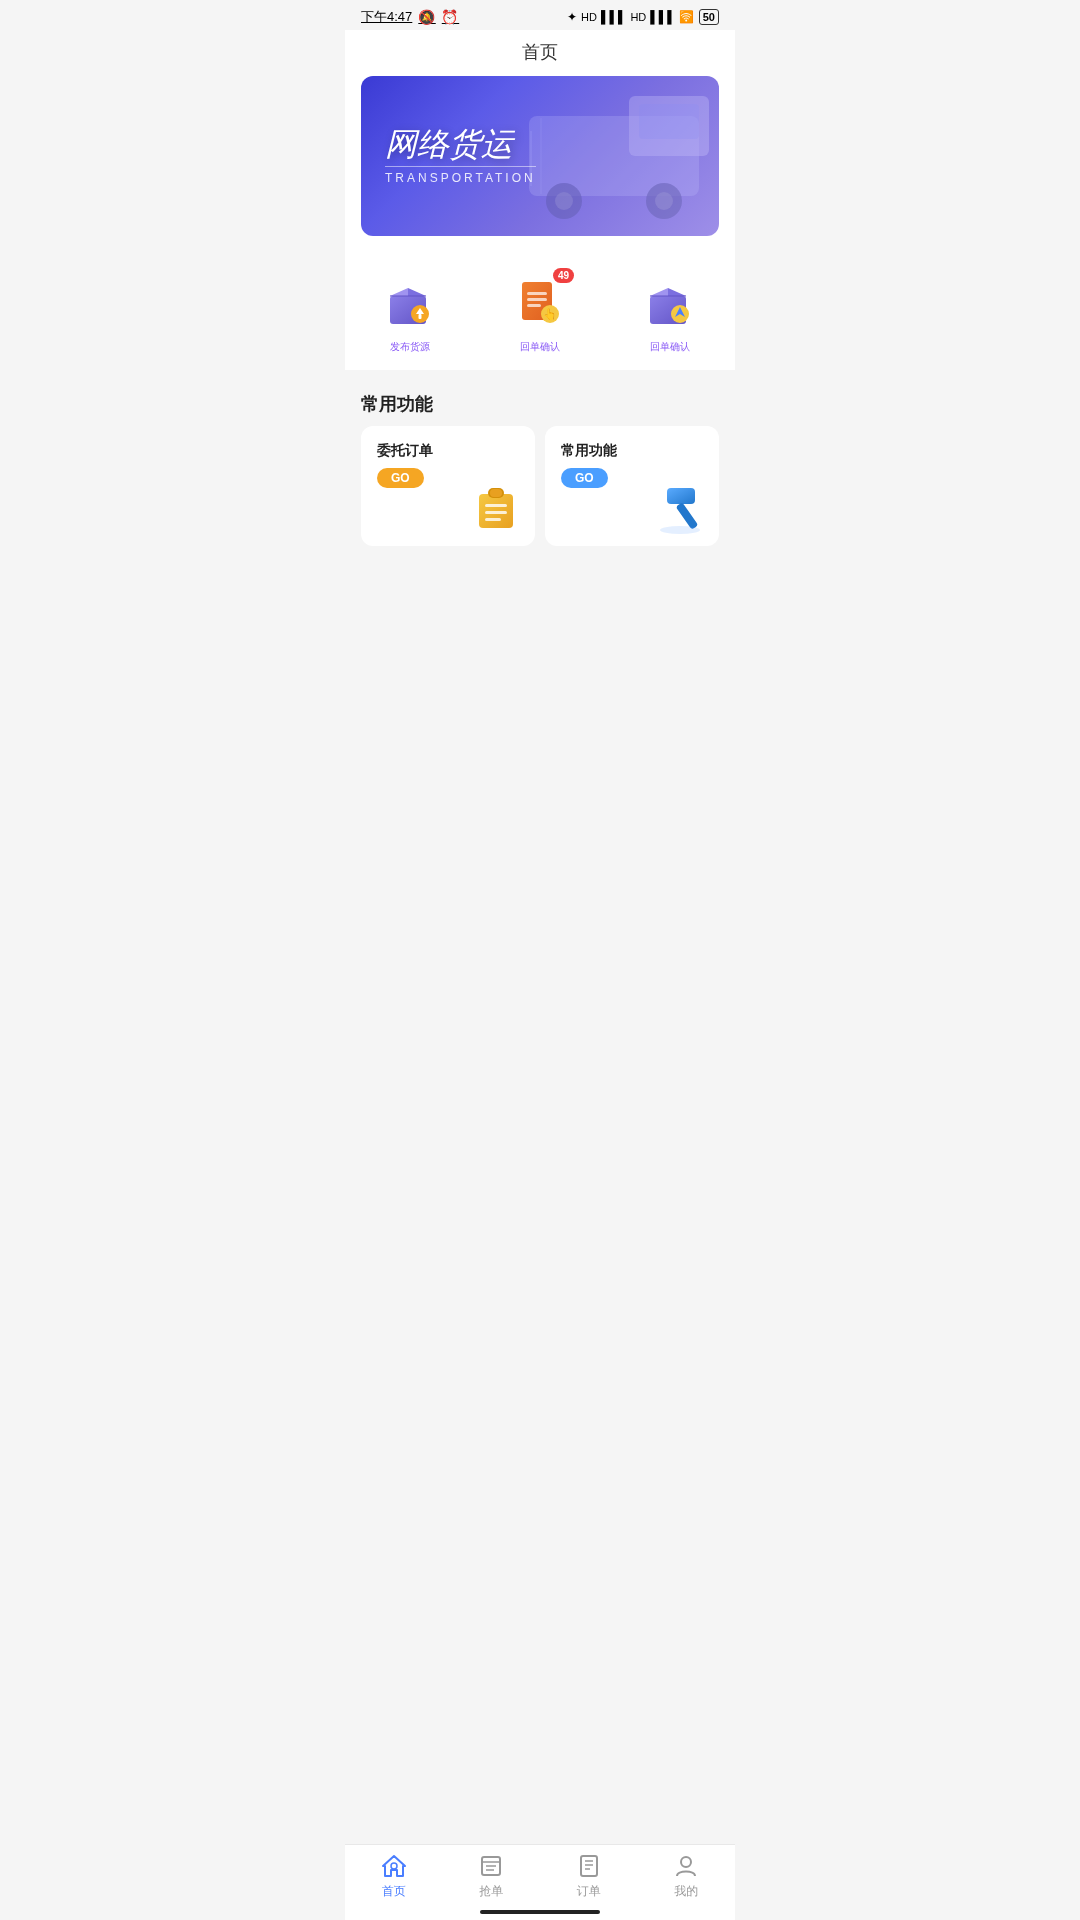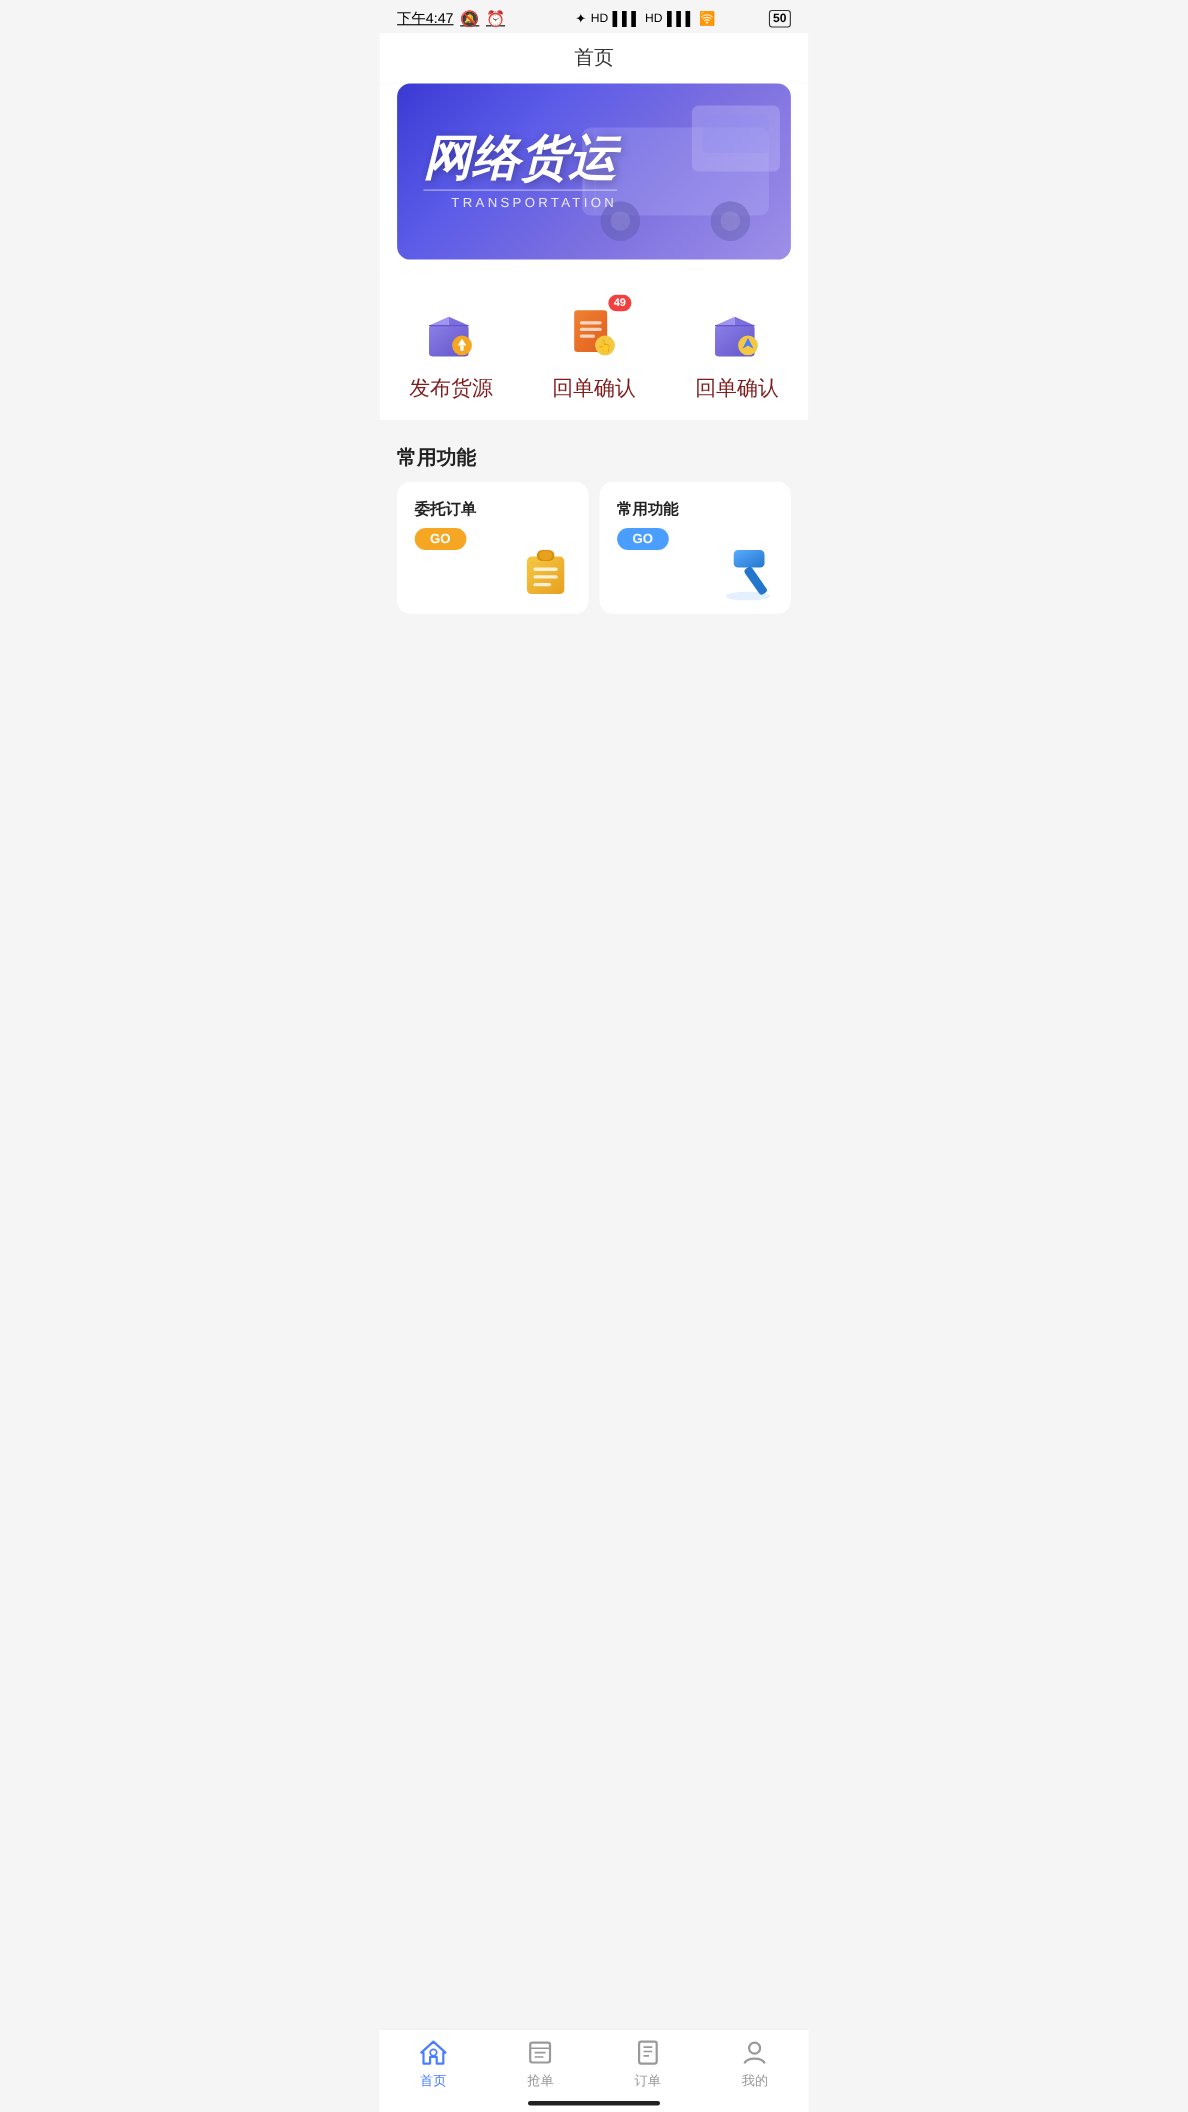--- a/index.html
+++ b/index.html
@@ -34,7 +34,6 @@
       padding: 1px 3px;
       font-size: 11px;
       font-weight: 600;
-      margin-left: 44px;
     }
 
     

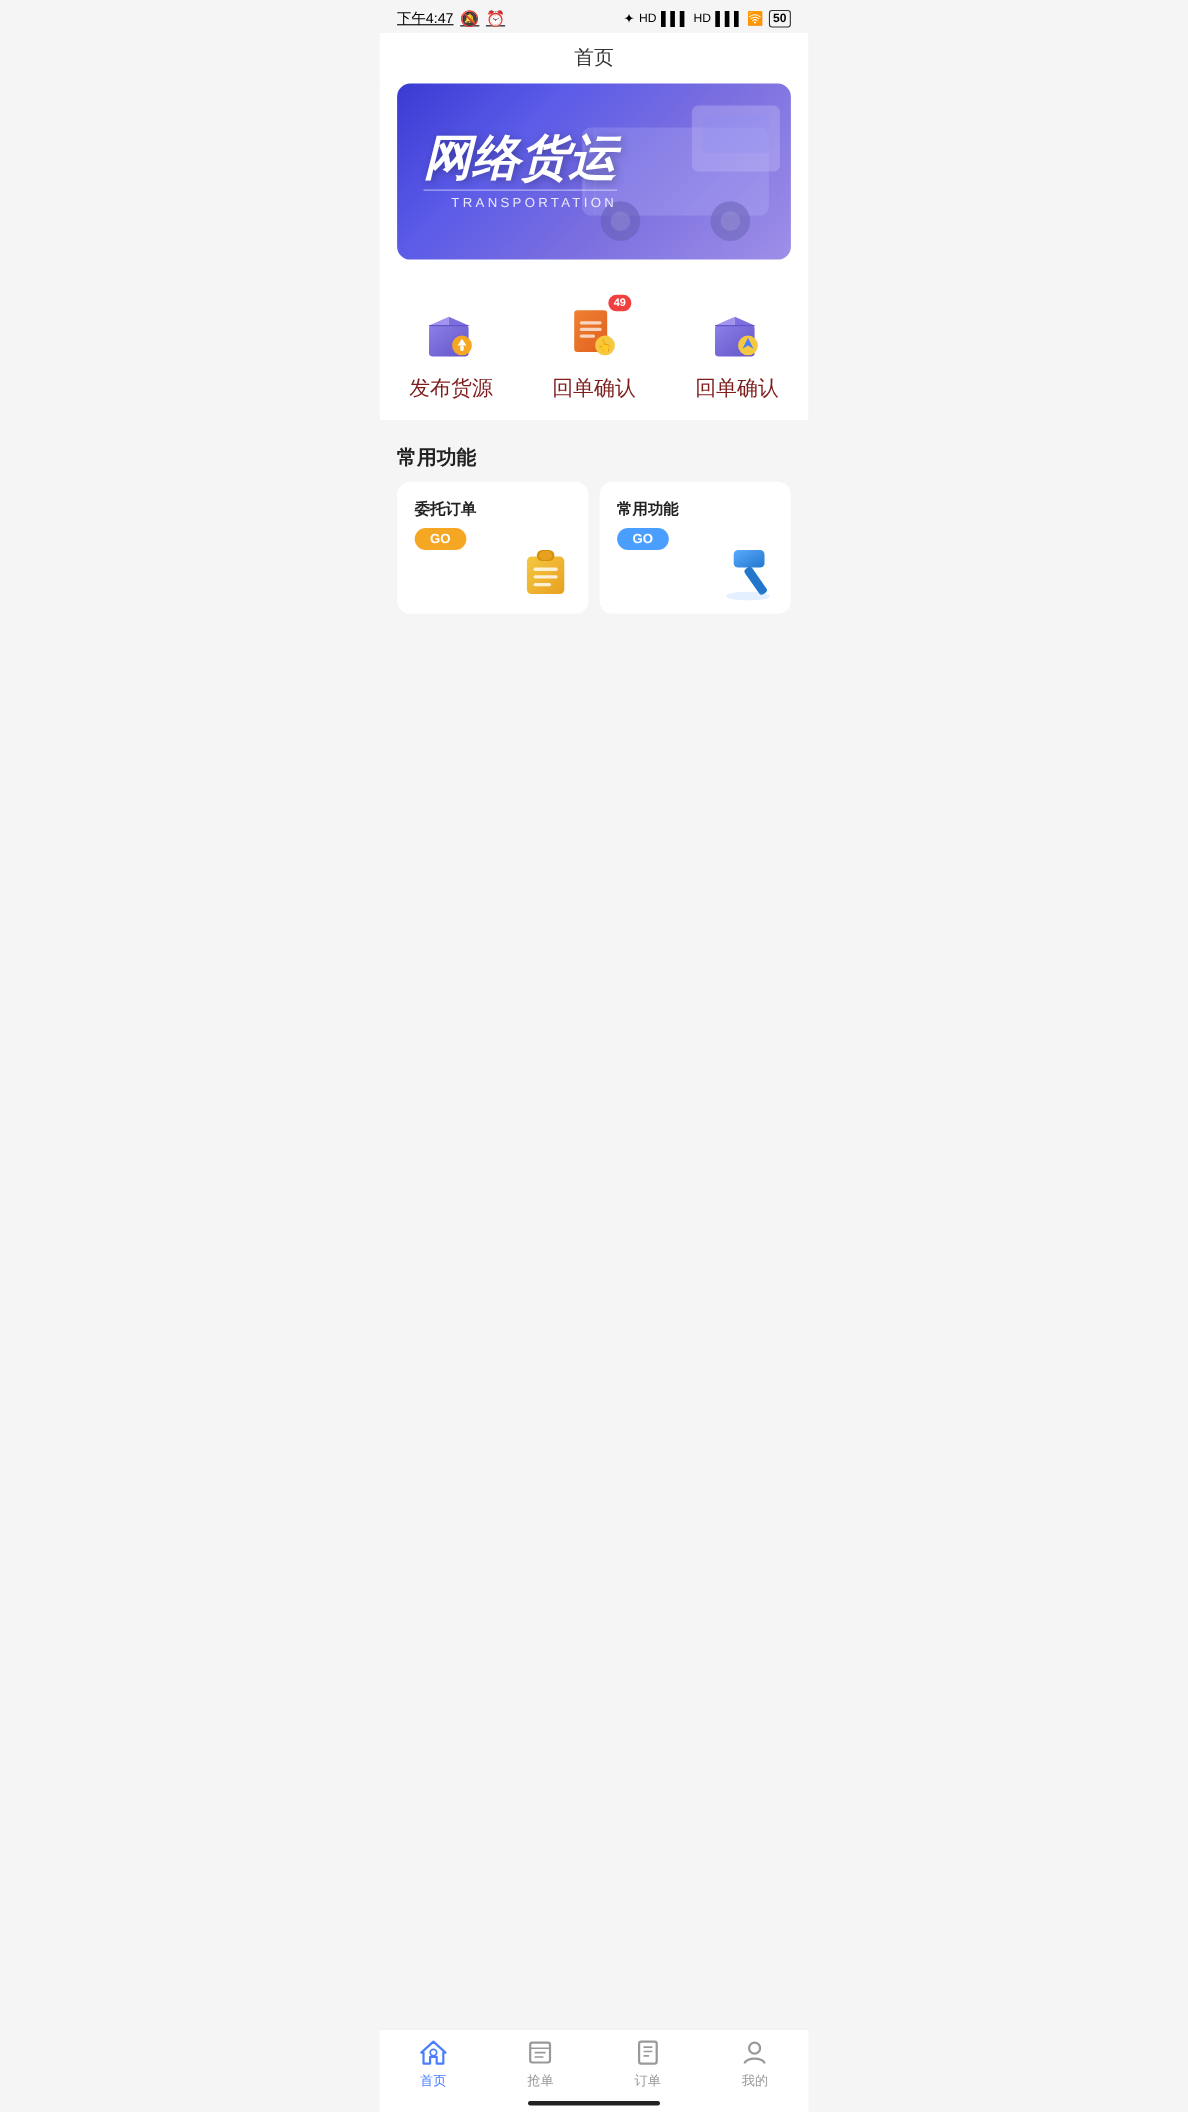--- a/index.html
+++ b/index.html
@@ -65,8 +65,8 @@
       z-index: 2;
     }
     .banner-main-text {
-      font-size: 44px;
-      font-weight: 700;
+      font-size: 32px;
+      font-weight: 400;
       color: #fff;
       font-style: italic;
       line-height: 1.1;

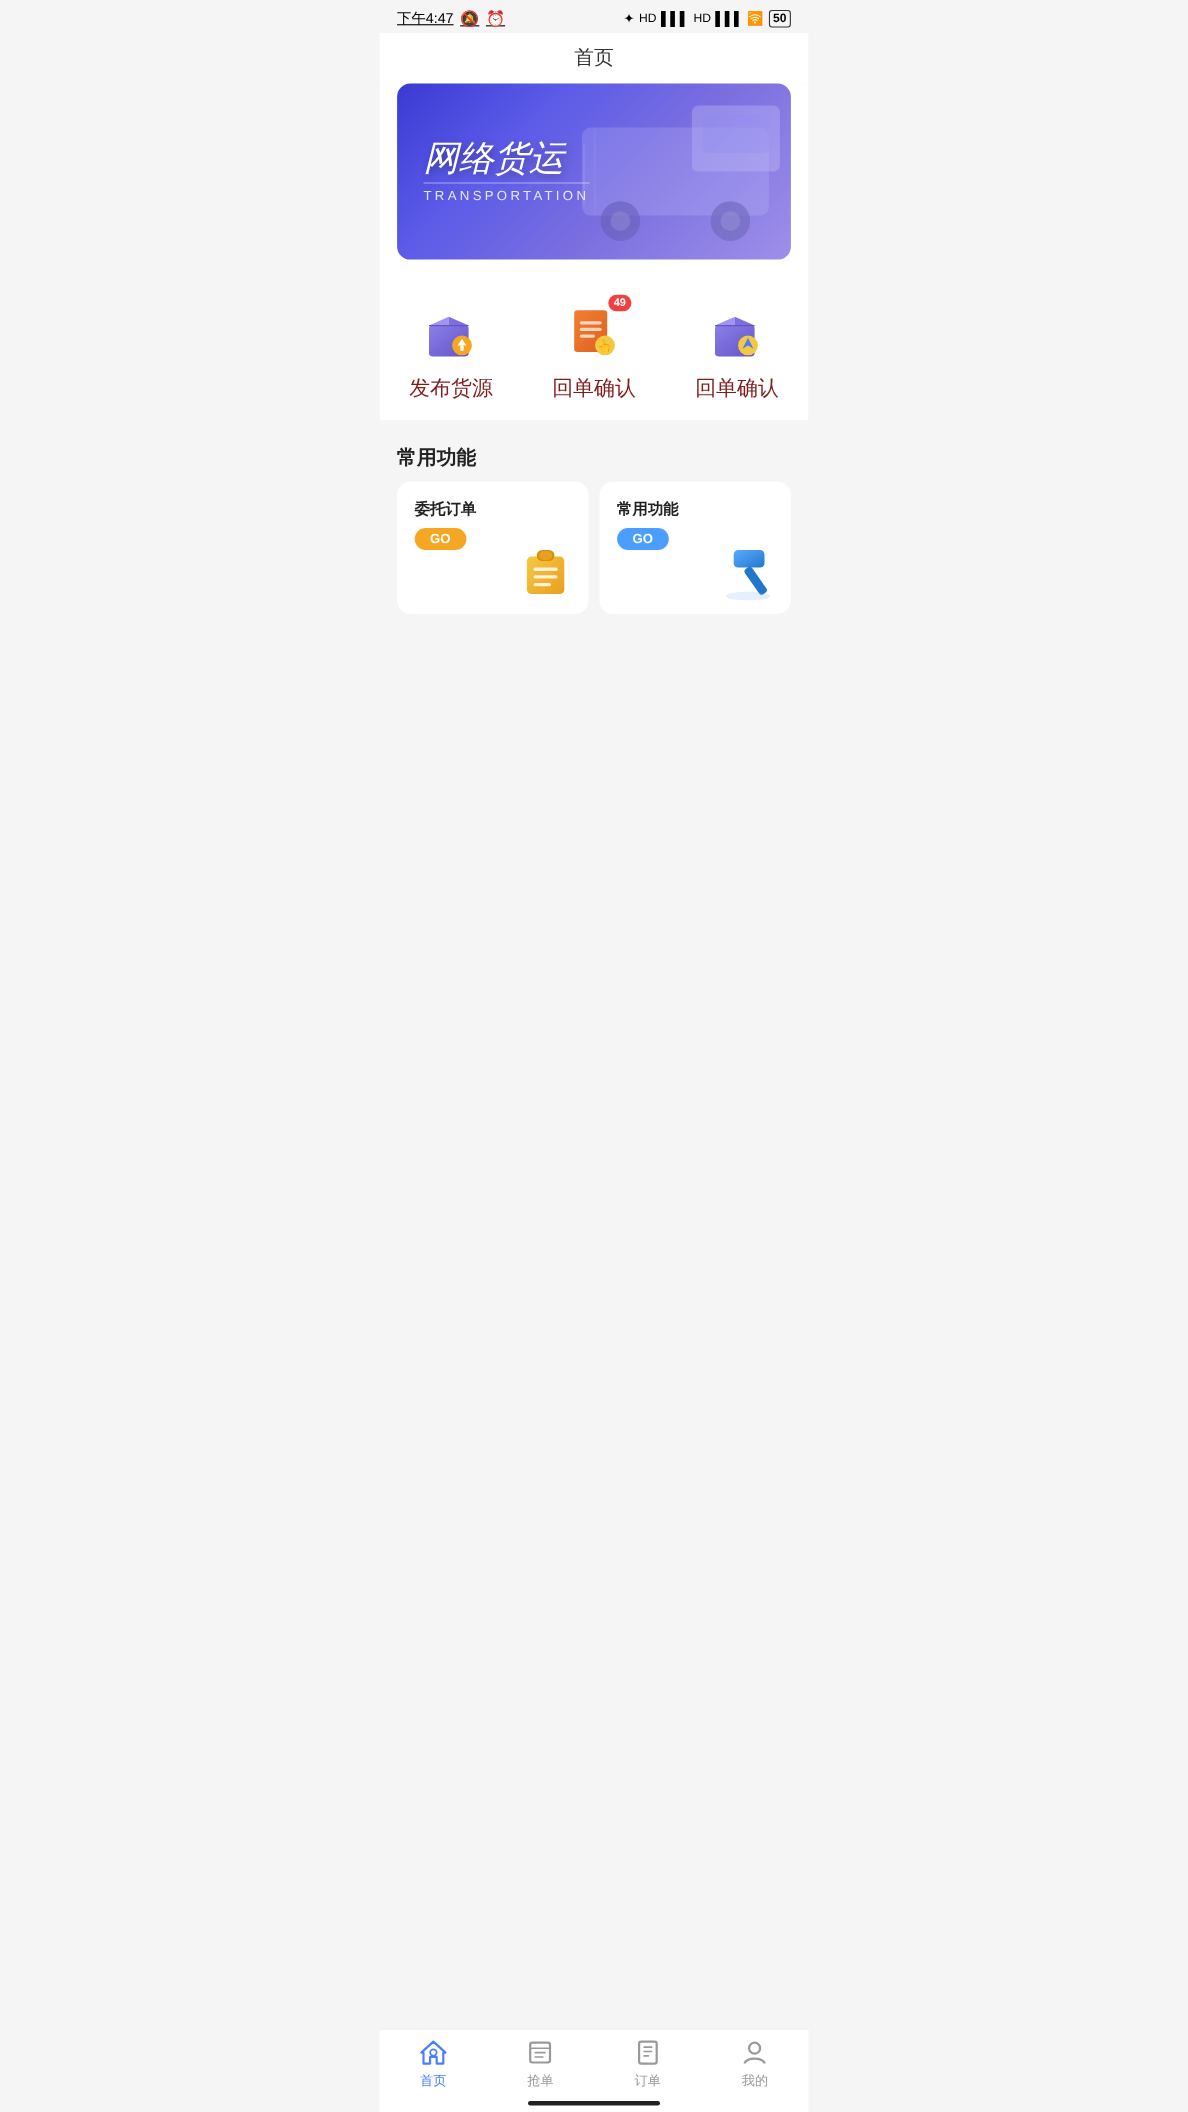--- a/index.html
+++ b/index.html
@@ -129,8 +129,8 @@
       z-index: 10;
     }
     .action-label {
-      font-size: 19px;
-      color: #7f1d1d;
+      font-size: 10px;
+      color: #8b5cf6;
     }
 
     

